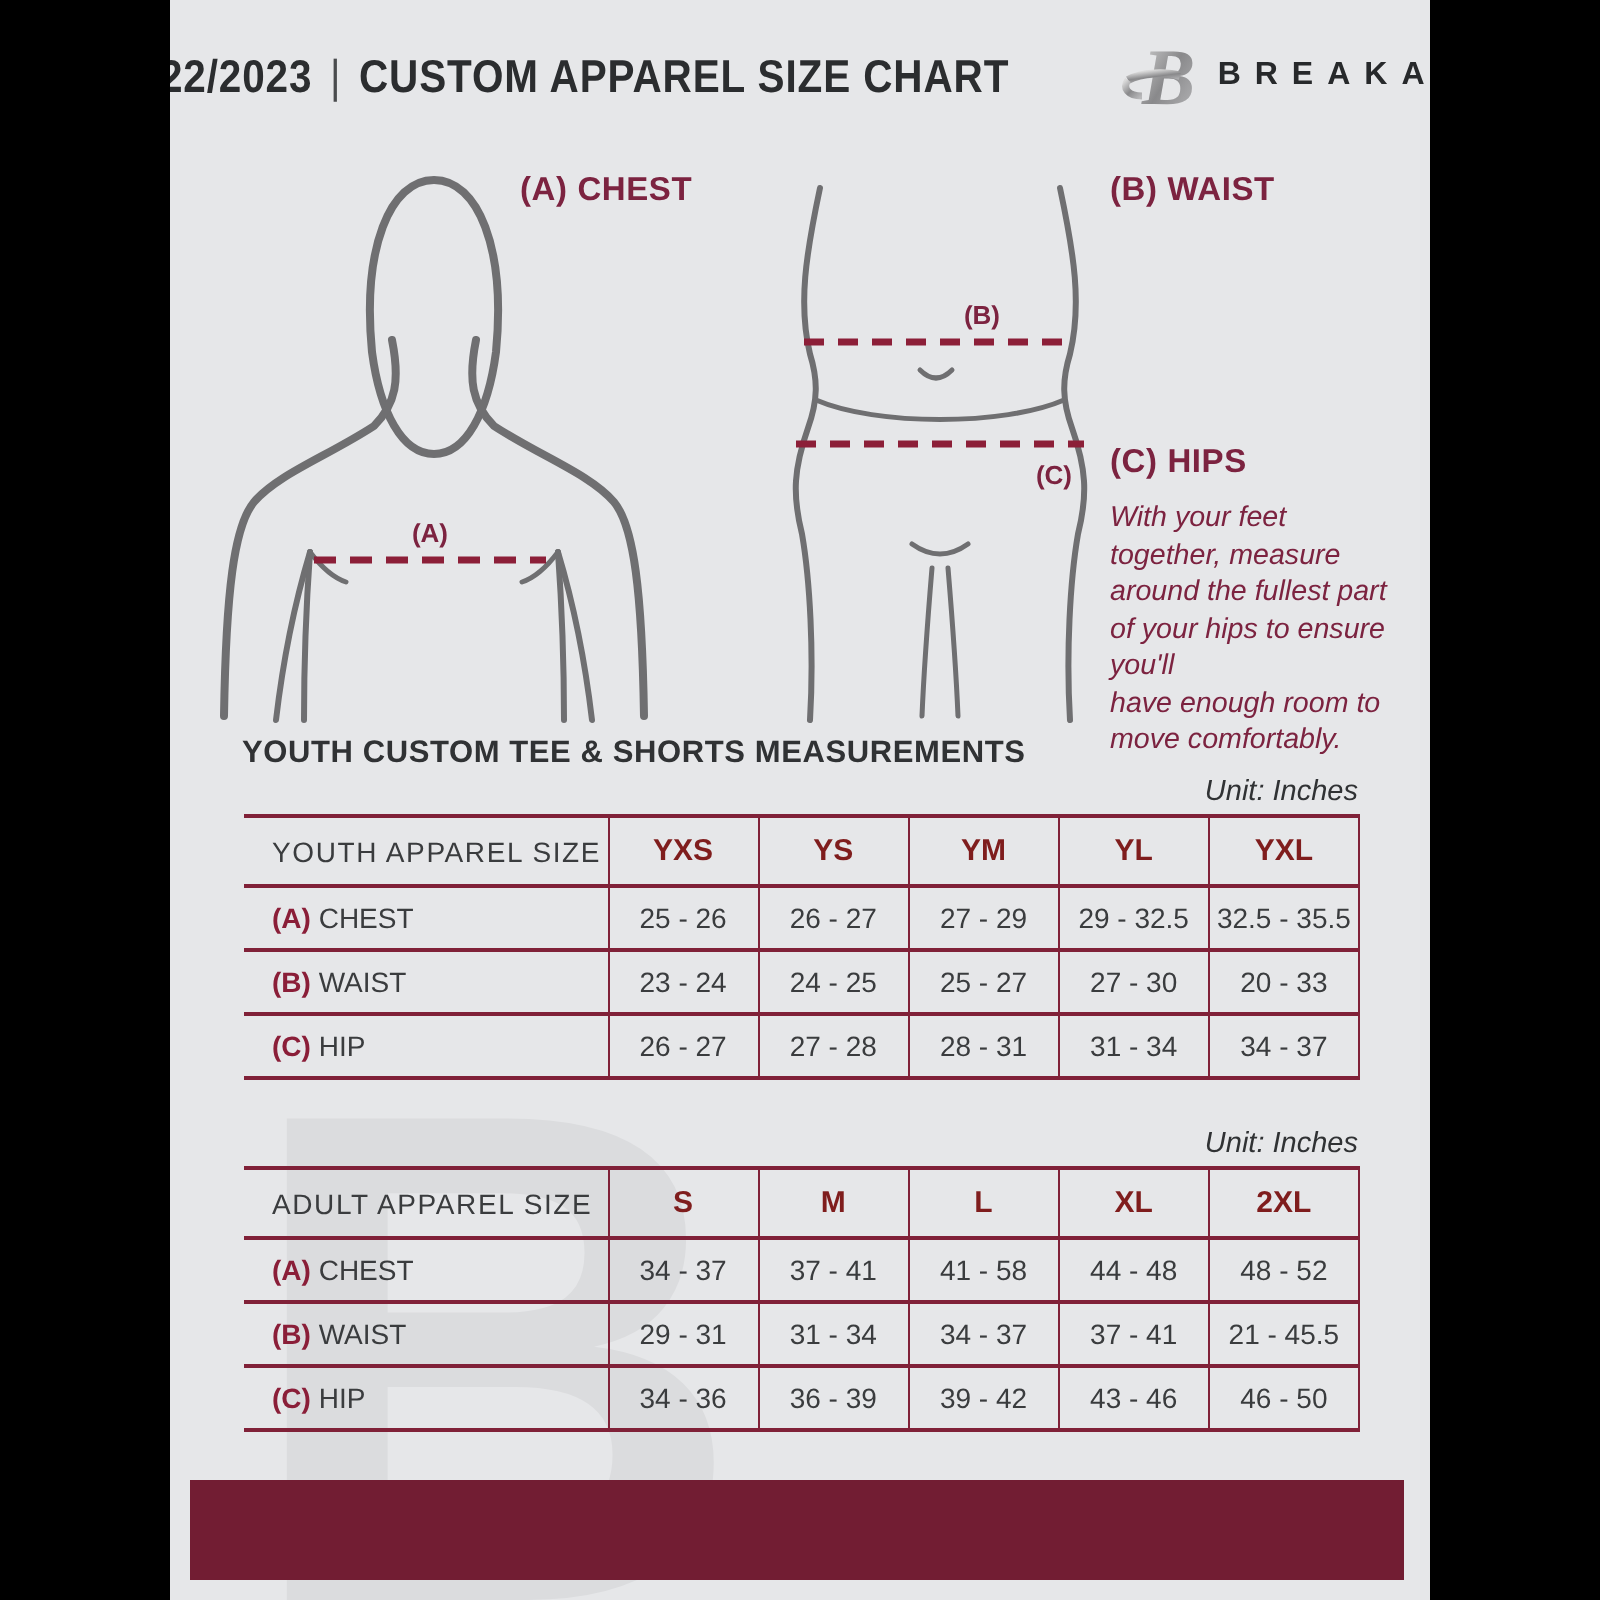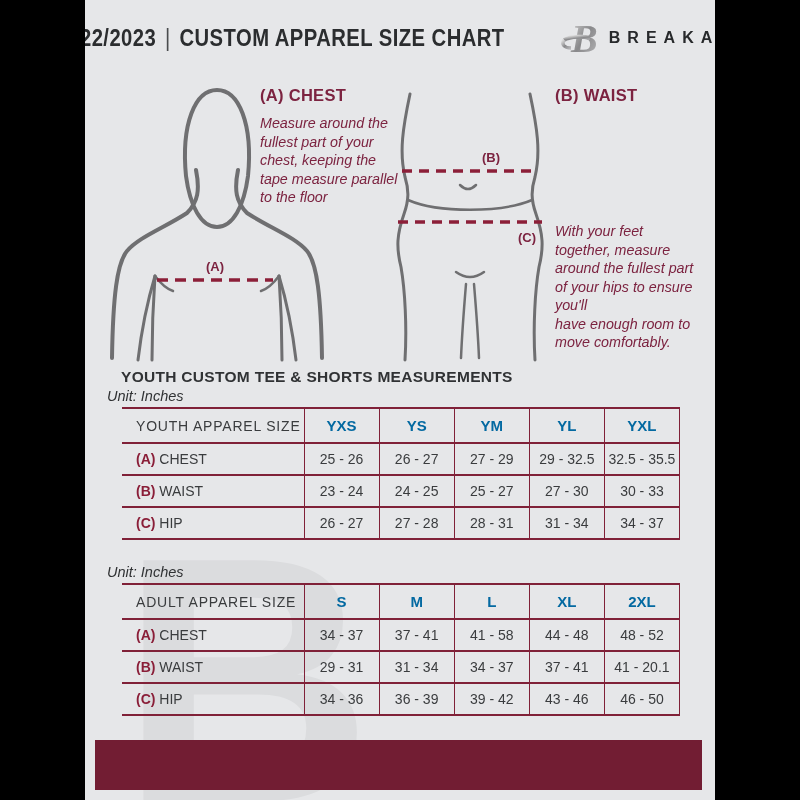--- a/index.html
+++ b/index.html
@@ -107,11 +107,6 @@
 
   <div class="m-block" style="left:175px;top:86px;width:180px;">
     <div class="m-label">(A) CHEST</div>
-    <div class="m-text">Measure around the
-fullest part of your
-chest, keeping the
-tape measure parallel
-to the floor</div>
   </div>
   <div class="m-block" style="left:470px;top:86px;width:158px;">
     <div class="m-label">(B) WAIST</div>

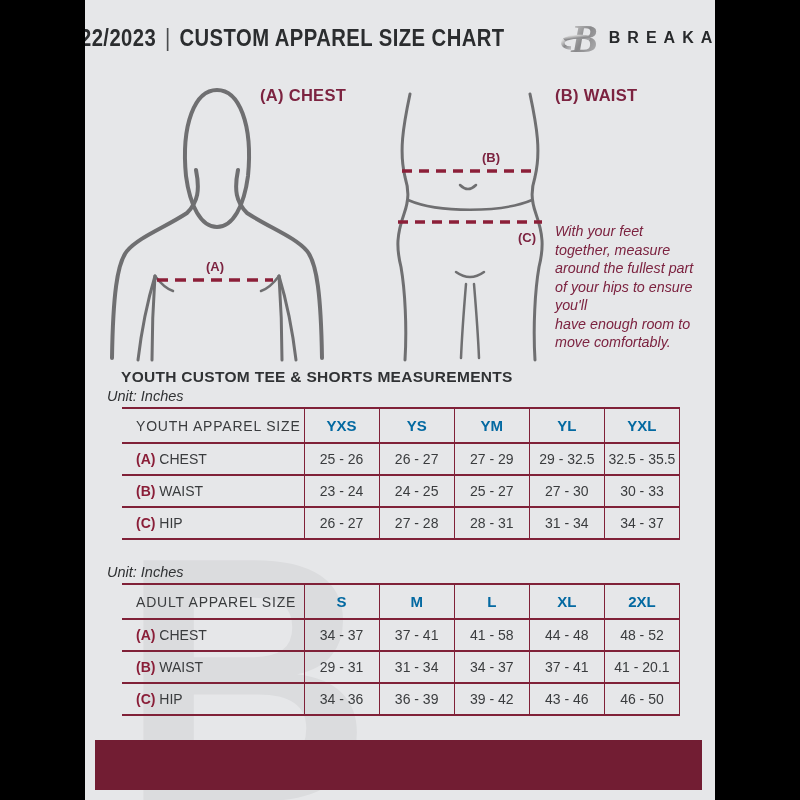--- a/index.html
+++ b/index.html
@@ -112,6 +112,7 @@
     <div class="m-label">(B) WAIST</div>
   </div>
   <div class="m-block" style="left:470px;top:222px;width:168px;">
+    <div class="m-label">(C) HIPS</div>
     <div class="m-text">With your feet
 together, measure
 around the fullest part

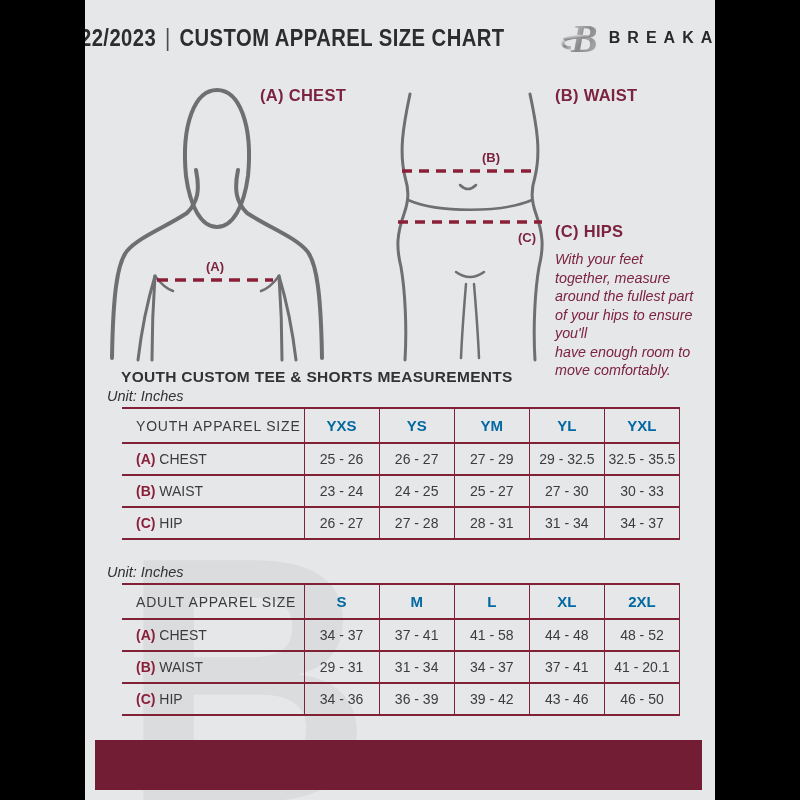--- a/index.html
+++ b/index.html
@@ -29,7 +29,7 @@
   
   .sec-title{position:absolute;left:36px;width:558px;text-align:left;font-size:15.5px;
              font-weight:700;color:#303234;letter-spacing:.3px;z-index:2;}
-  .sec-sub{position:absolute;left:22px;width:558px;text-align:left;font-size:14.5px;
+  .sec-sub{position:absolute;left:36px;width:558px;text-align:right;font-size:14.5px;
            font-style:italic;color:#303234;z-index:2;}
   table.size{position:absolute;left:37px;width:558px;border-collapse:collapse;table-layout:fixed;
              z-index:2;font-size:14px;color:#3a3c3e;}

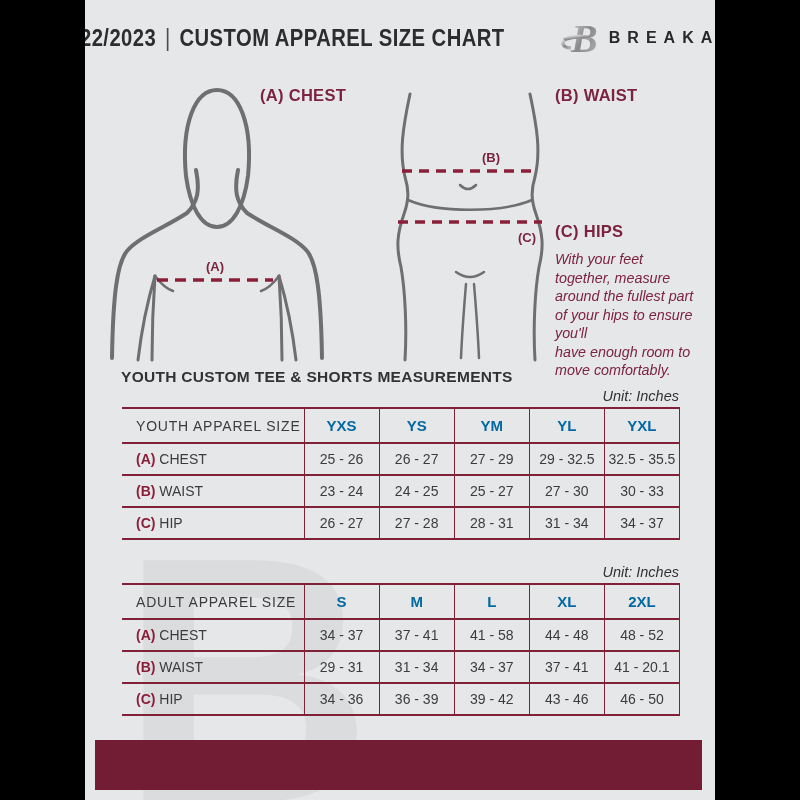--- a/index.html
+++ b/index.html
@@ -39,7 +39,7 @@
   table.size th:first-child,table.size td:first-child{border-left:none;text-align:left;padding-left:14px;}
   table.size th:last-child,table.size td:last-child{border-right:1.5px solid #802138;}
   th.lbl-hdr{font-weight:400;font-size:14px;letter-spacing:.8px;color:#3a3c3e;margin-top:48px;}
-  th.col-hdr{font-weight:700;font-size:15px;color:#0369a1;}
+  th.col-hdr{font-weight:700;font-size:15px;color:#7f1d1d;}
   td .prefix{color:#8a1e38;font-weight:700;}
 
   

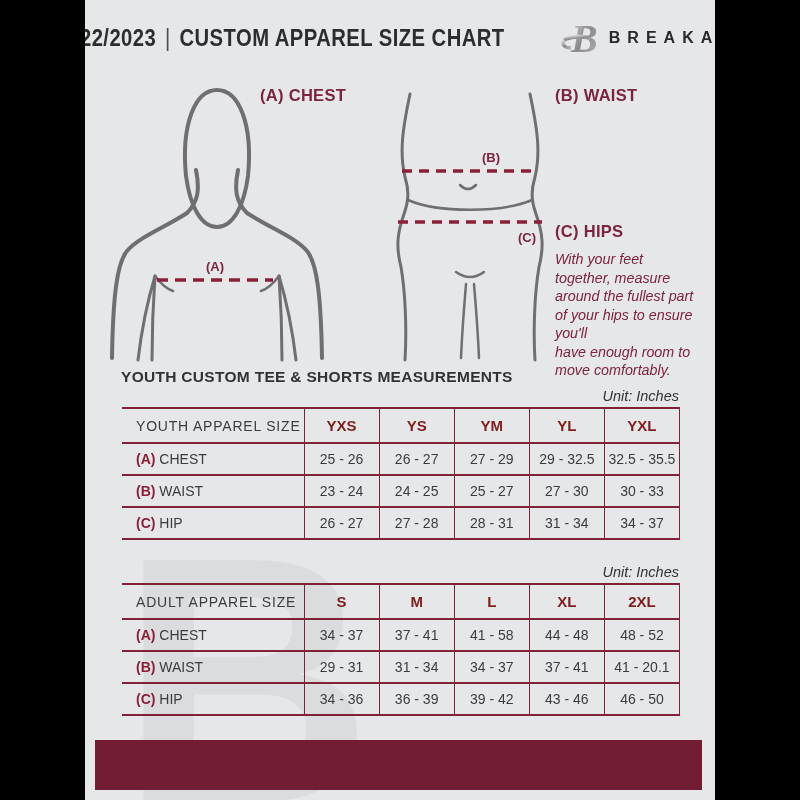--- a/index.html
+++ b/index.html
@@ -153,7 +153,7 @@
           <td>24 - 25</td>
           <td>25 - 27</td>
           <td>27 - 30</td>
-          <td>30 - 33</td>
+          <td>20 - 33</td>
         </tr>
         <tr>
           <td><span class="prefix">(C)</span> HIP</td>

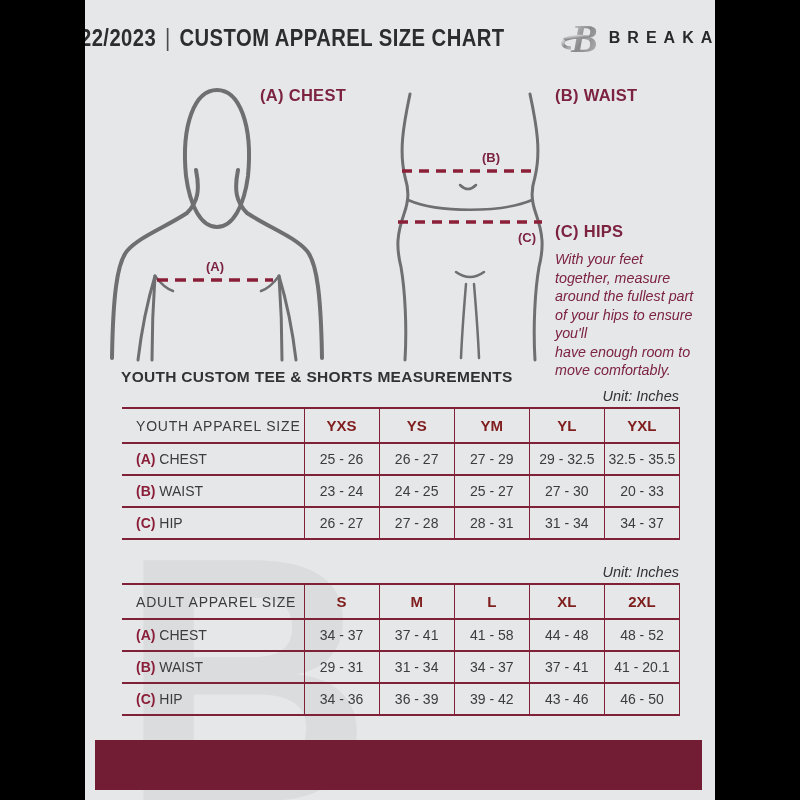--- a/index.html
+++ b/index.html
@@ -196,7 +196,7 @@
           <td>31 - 34</td>
           <td>34 - 37</td>
           <td>37 - 41</td>
-          <td>41 - 20.1</td>
+          <td>21 - 45.5</td>
         </tr>
         <tr>
           <td><span class="prefix">(C)</span> HIP</td>

